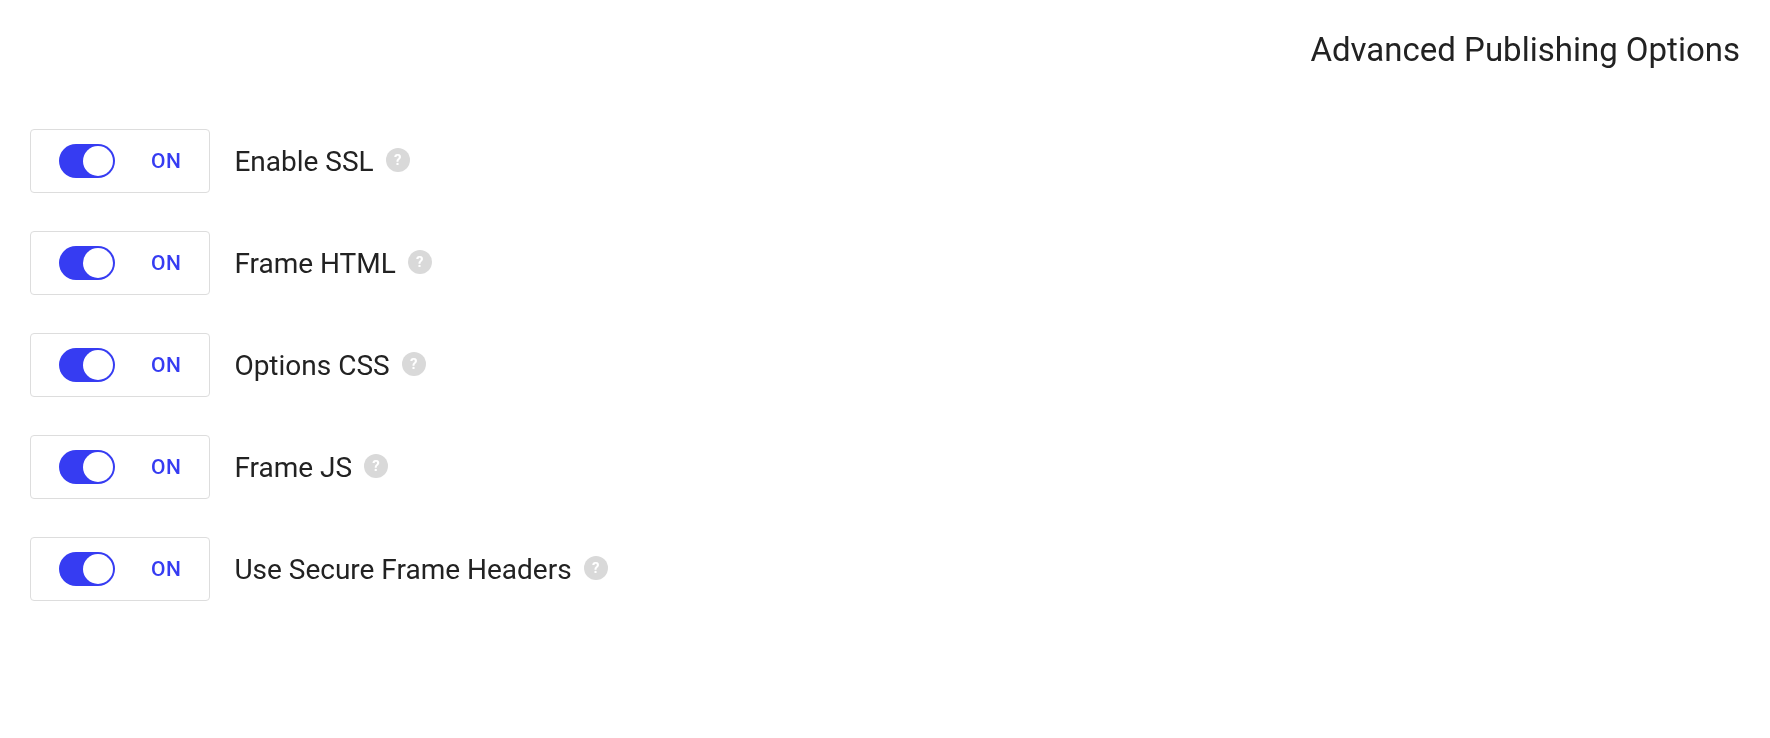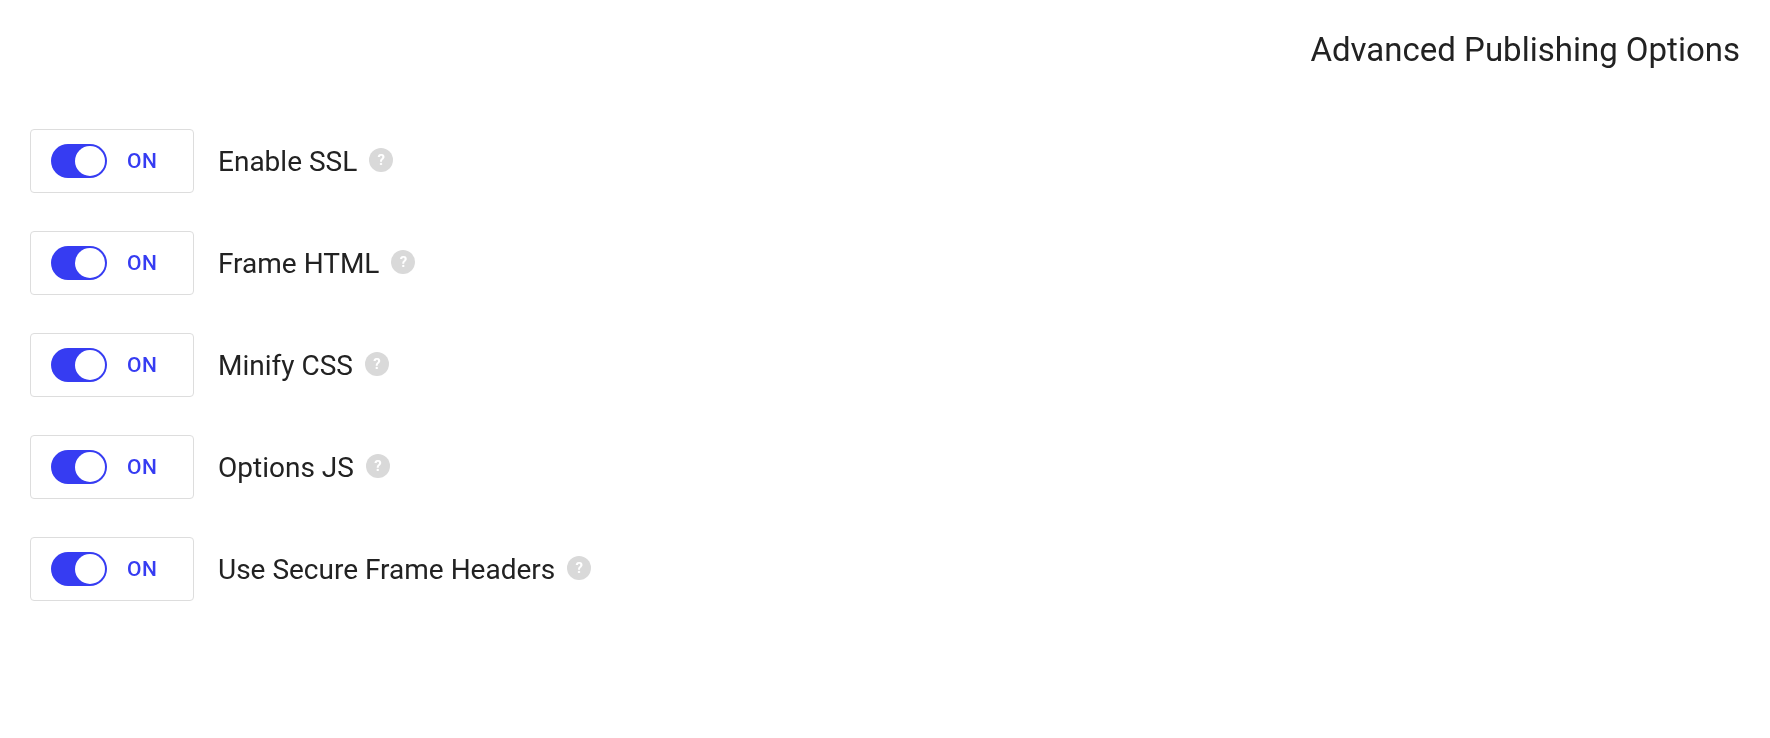--- a/index.html
+++ b/index.html
@@ -30,12 +30,12 @@
       align-items: center;
       border: 1px solid #dddddd;
       border-radius: 4px;
-      padding: 14px 20px;
+      padding: 14px 28px;
       background: #ffffff;
       cursor: pointer;
       min-width: 164px;
       justify-content: flex-start;
-      gap: 20px;
+      gap: 36px;
     }
     .toggle-switch {
       position: relative;

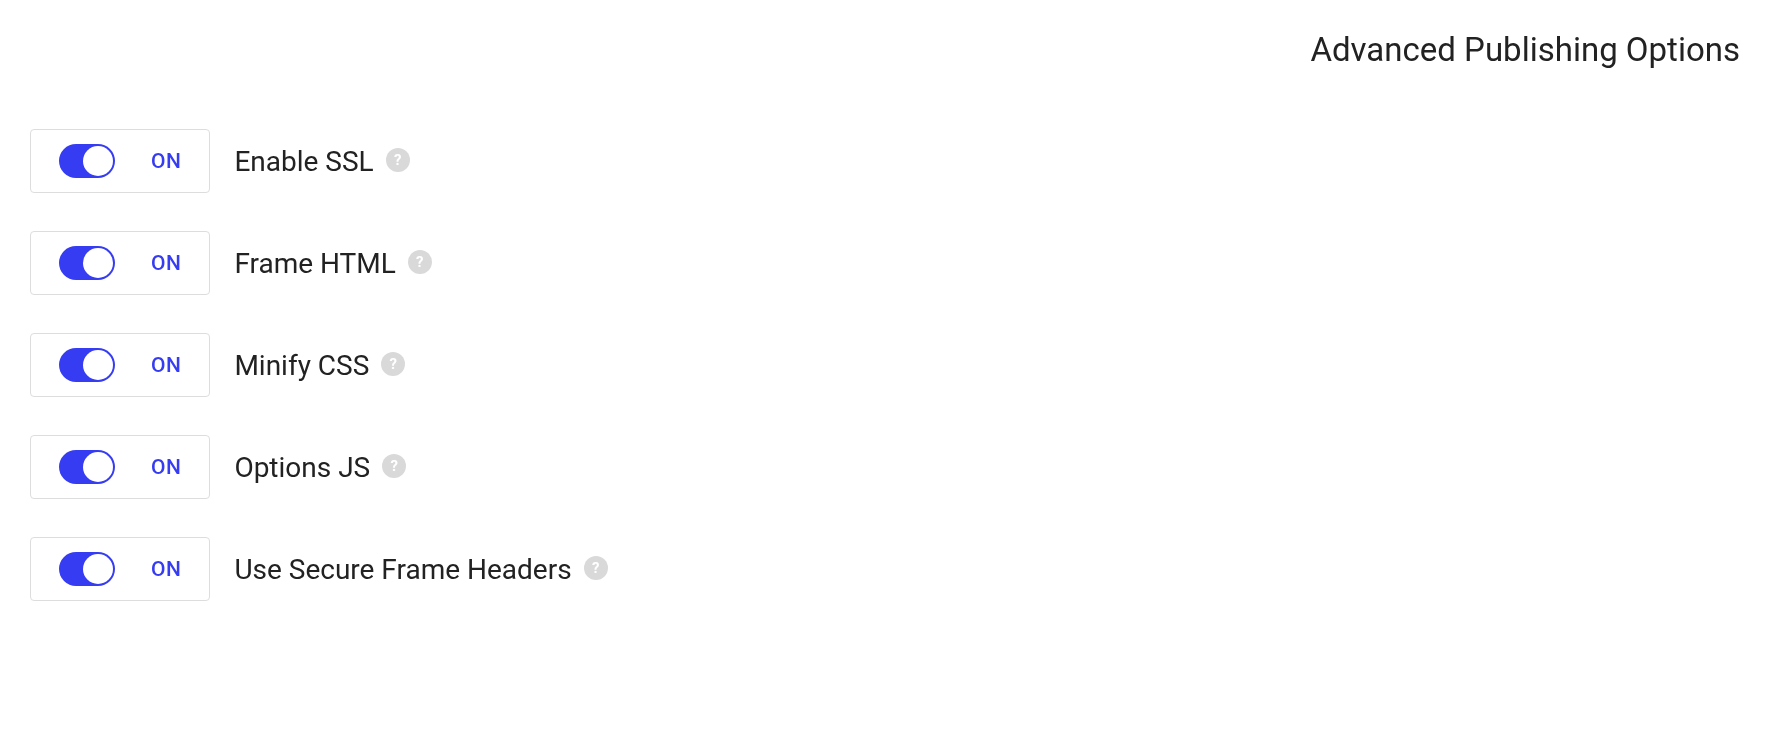--- a/index.html
+++ b/index.html
@@ -117,7 +117,7 @@
     </div>
     <span class="toggle-state">ON</span>
   </div>
-  <span class="option-label">Minify CSS</span>
+  <span class="option-label">Options CSS</span>
   <span class="help-icon">?</span>
 </div>
 

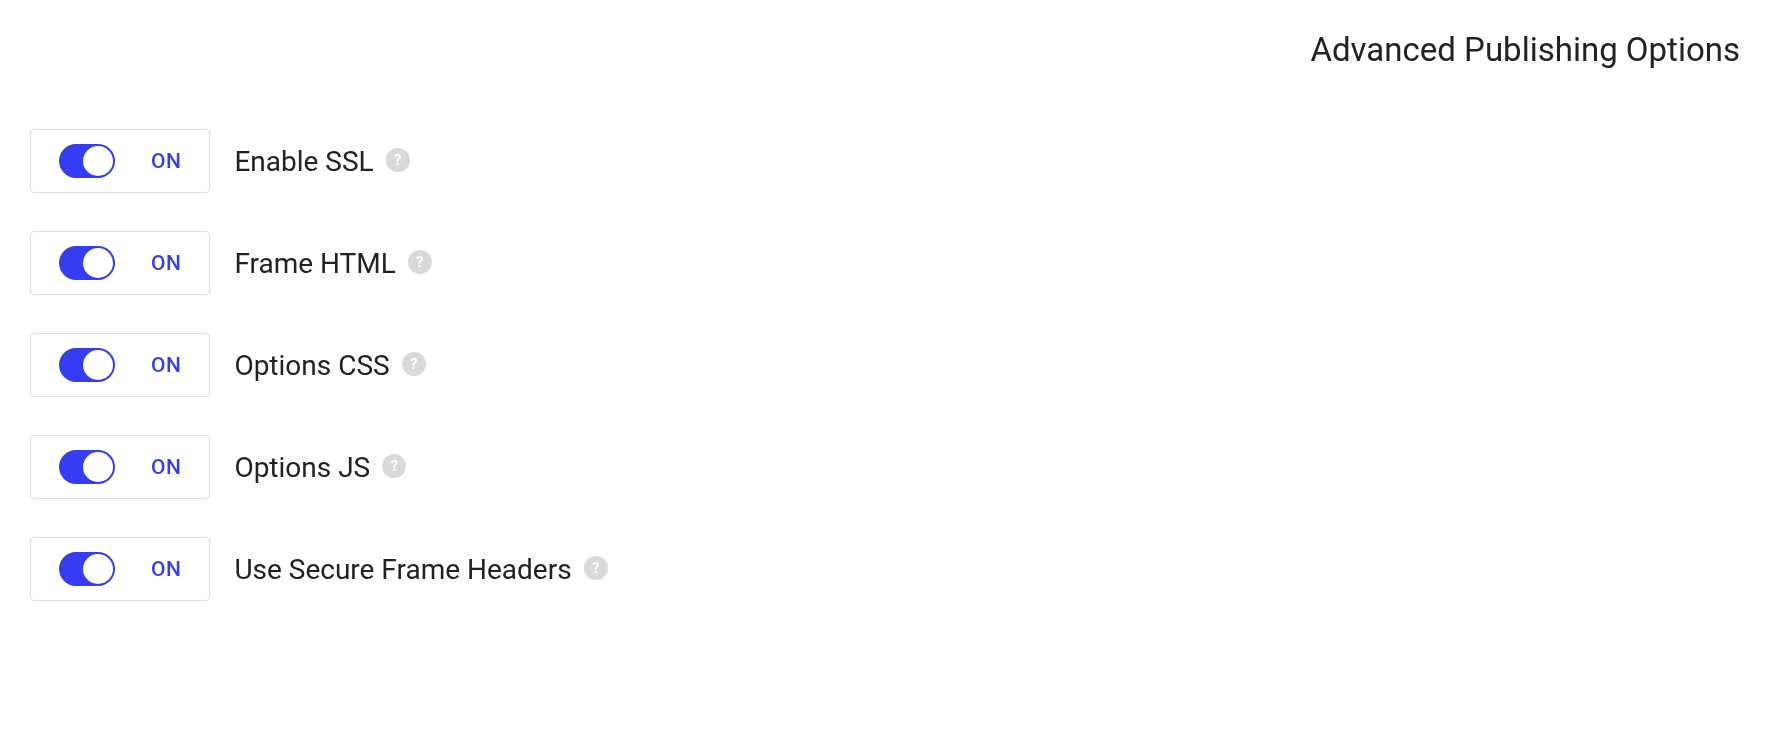--- a/index.html
+++ b/index.html
@@ -128,7 +128,7 @@
     </div>
     <span class="toggle-state">ON</span>
   </div>
-  <span class="option-label">Options JS</span>
+  <span class="option-label">Frame JS</span>
   <span class="help-icon">?</span>
 </div>
 

